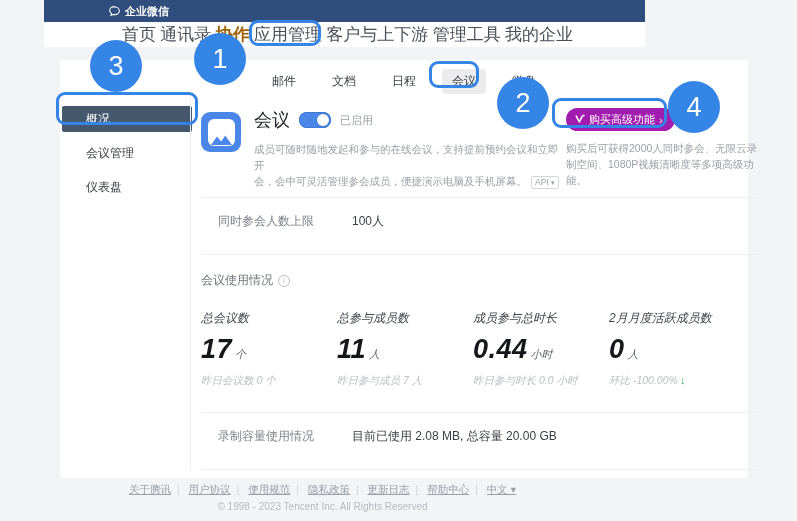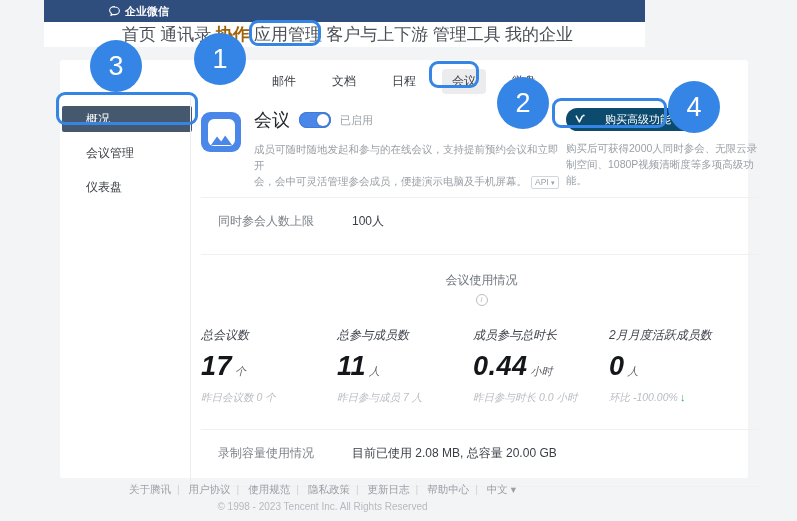--- a/index.html
+++ b/index.html
@@ -50,7 +50,7 @@
   .api-caret { font-size:7px; }
 
   .header-right { margin-left:auto; width:196px; flex-shrink:0; }
-  .buy-btn { display:inline-flex; align-items:center; gap:20px; background:#0c4a6e; color:#fff; font-size:11px; border:none; border-radius:12px; padding:4px 12px 4px 9px; cursor:pointer; }
+  .buy-btn { display:inline-flex; align-items:center; gap:4px; background:#a21caf; color:#fff; font-size:11px; border:none; border-radius:12px; padding:4px 12px 4px 9px; cursor:pointer; }
   .buy-desc { margin-top:9px; font-size:10.5px; line-height:16px; color:#9aa0a6; }
 
   .hr { border:none; border-top:1px solid #eef0f2; margin:8px 0 0; }

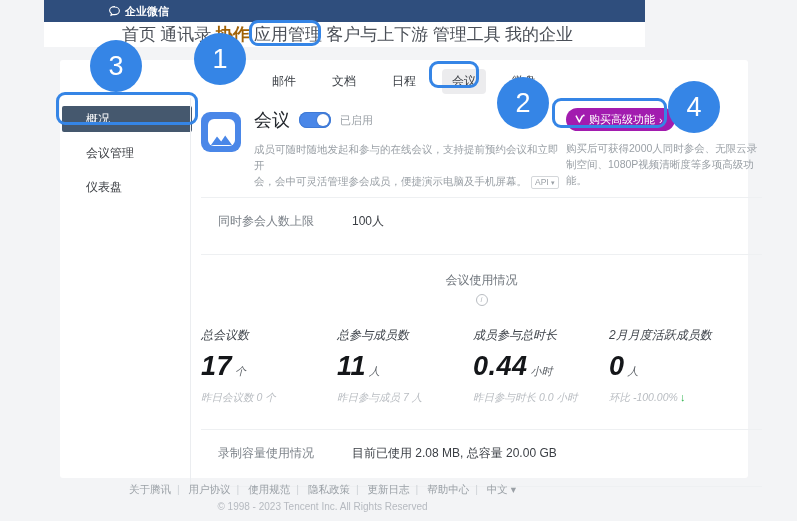--- a/index.html
+++ b/index.html
@@ -59,7 +59,7 @@
   .kv-label { width:134px; color:#7d838a; flex-shrink:0;margin-left:17px; }
   .kv-value { color:#3a3e44; }
 
-  .section-title { display:flex; align-items:center; gap:5px; font-size:12px; color:#6f757c; margin:17px 0 21px;flex-direction:column; }
+  .section-title { display:flex; align-items:center; gap:5px; font-size:12px; color:#6f757c; margin:17px 0 21px; }
   .info-icon { width:12px; height:12px; border:1px solid #b9bdc2; border-radius:50%; color:#b9bdc2; font-size:8px; line-height:10px; text-align:center; font-style:italic; cursor:pointer; }
 
   .stats { display:flex; }

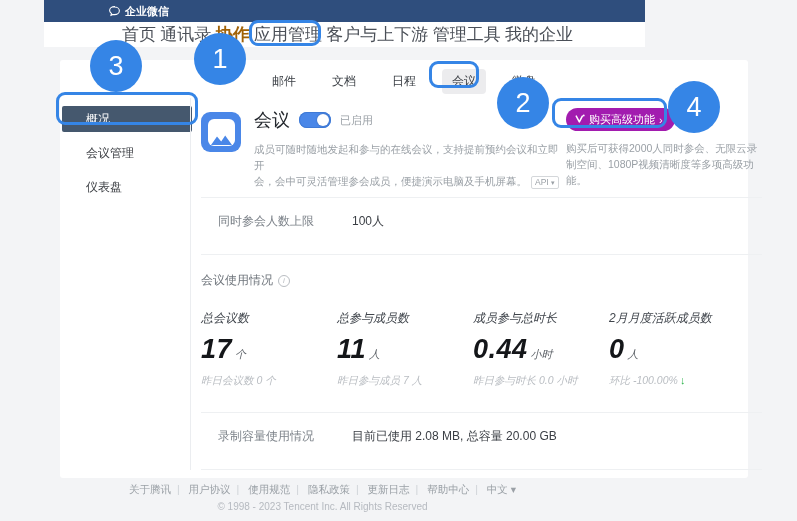--- a/index.html
+++ b/index.html
@@ -75,7 +75,7 @@
   
   .footer { position:absolute; top:483px; left:0; width:100%; text-align:center; }
   .footer-links { font-size:10.5px; color:#9aa0a6; }
-  .flink { cursor:pointer; }
+  .flink { cursor:pointer;text-decoration:underline; }
   .flink:not(:last-child)::after { content:"|"; margin:0 6px; color:#cfd3d7; }
   .copyright { margin-top:4px; font-size:10px; color:#b6bac0; }
 

